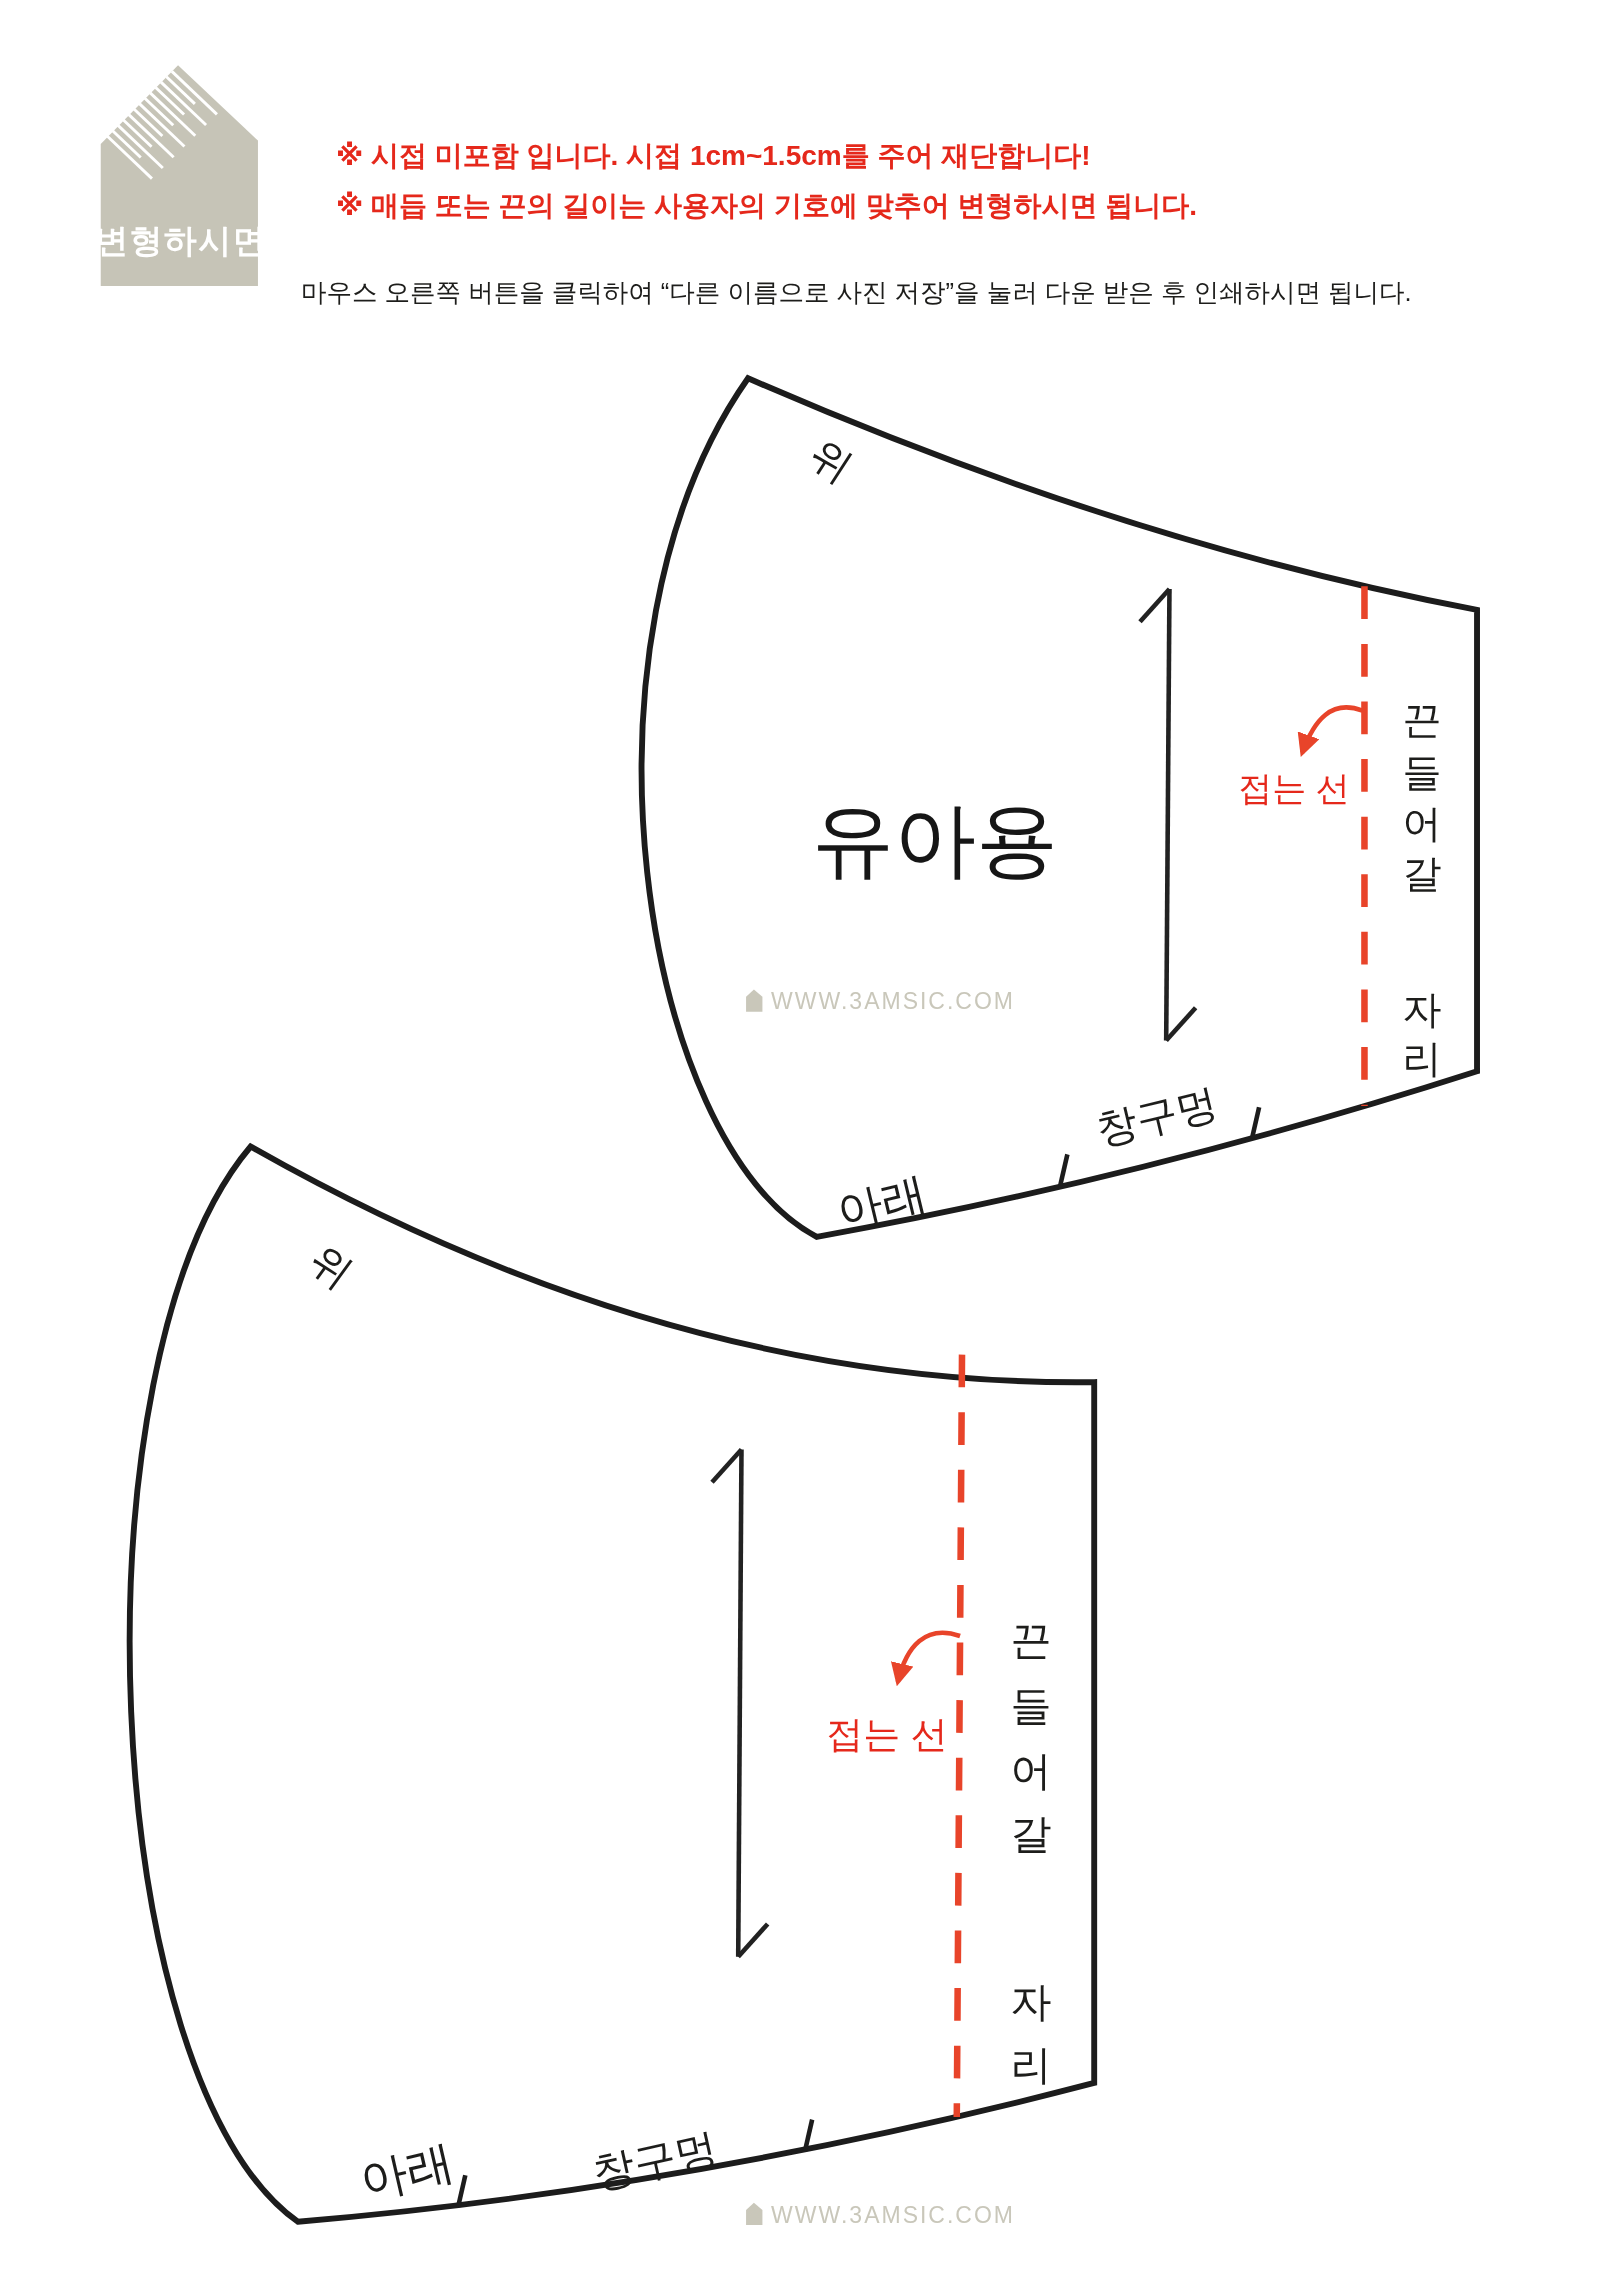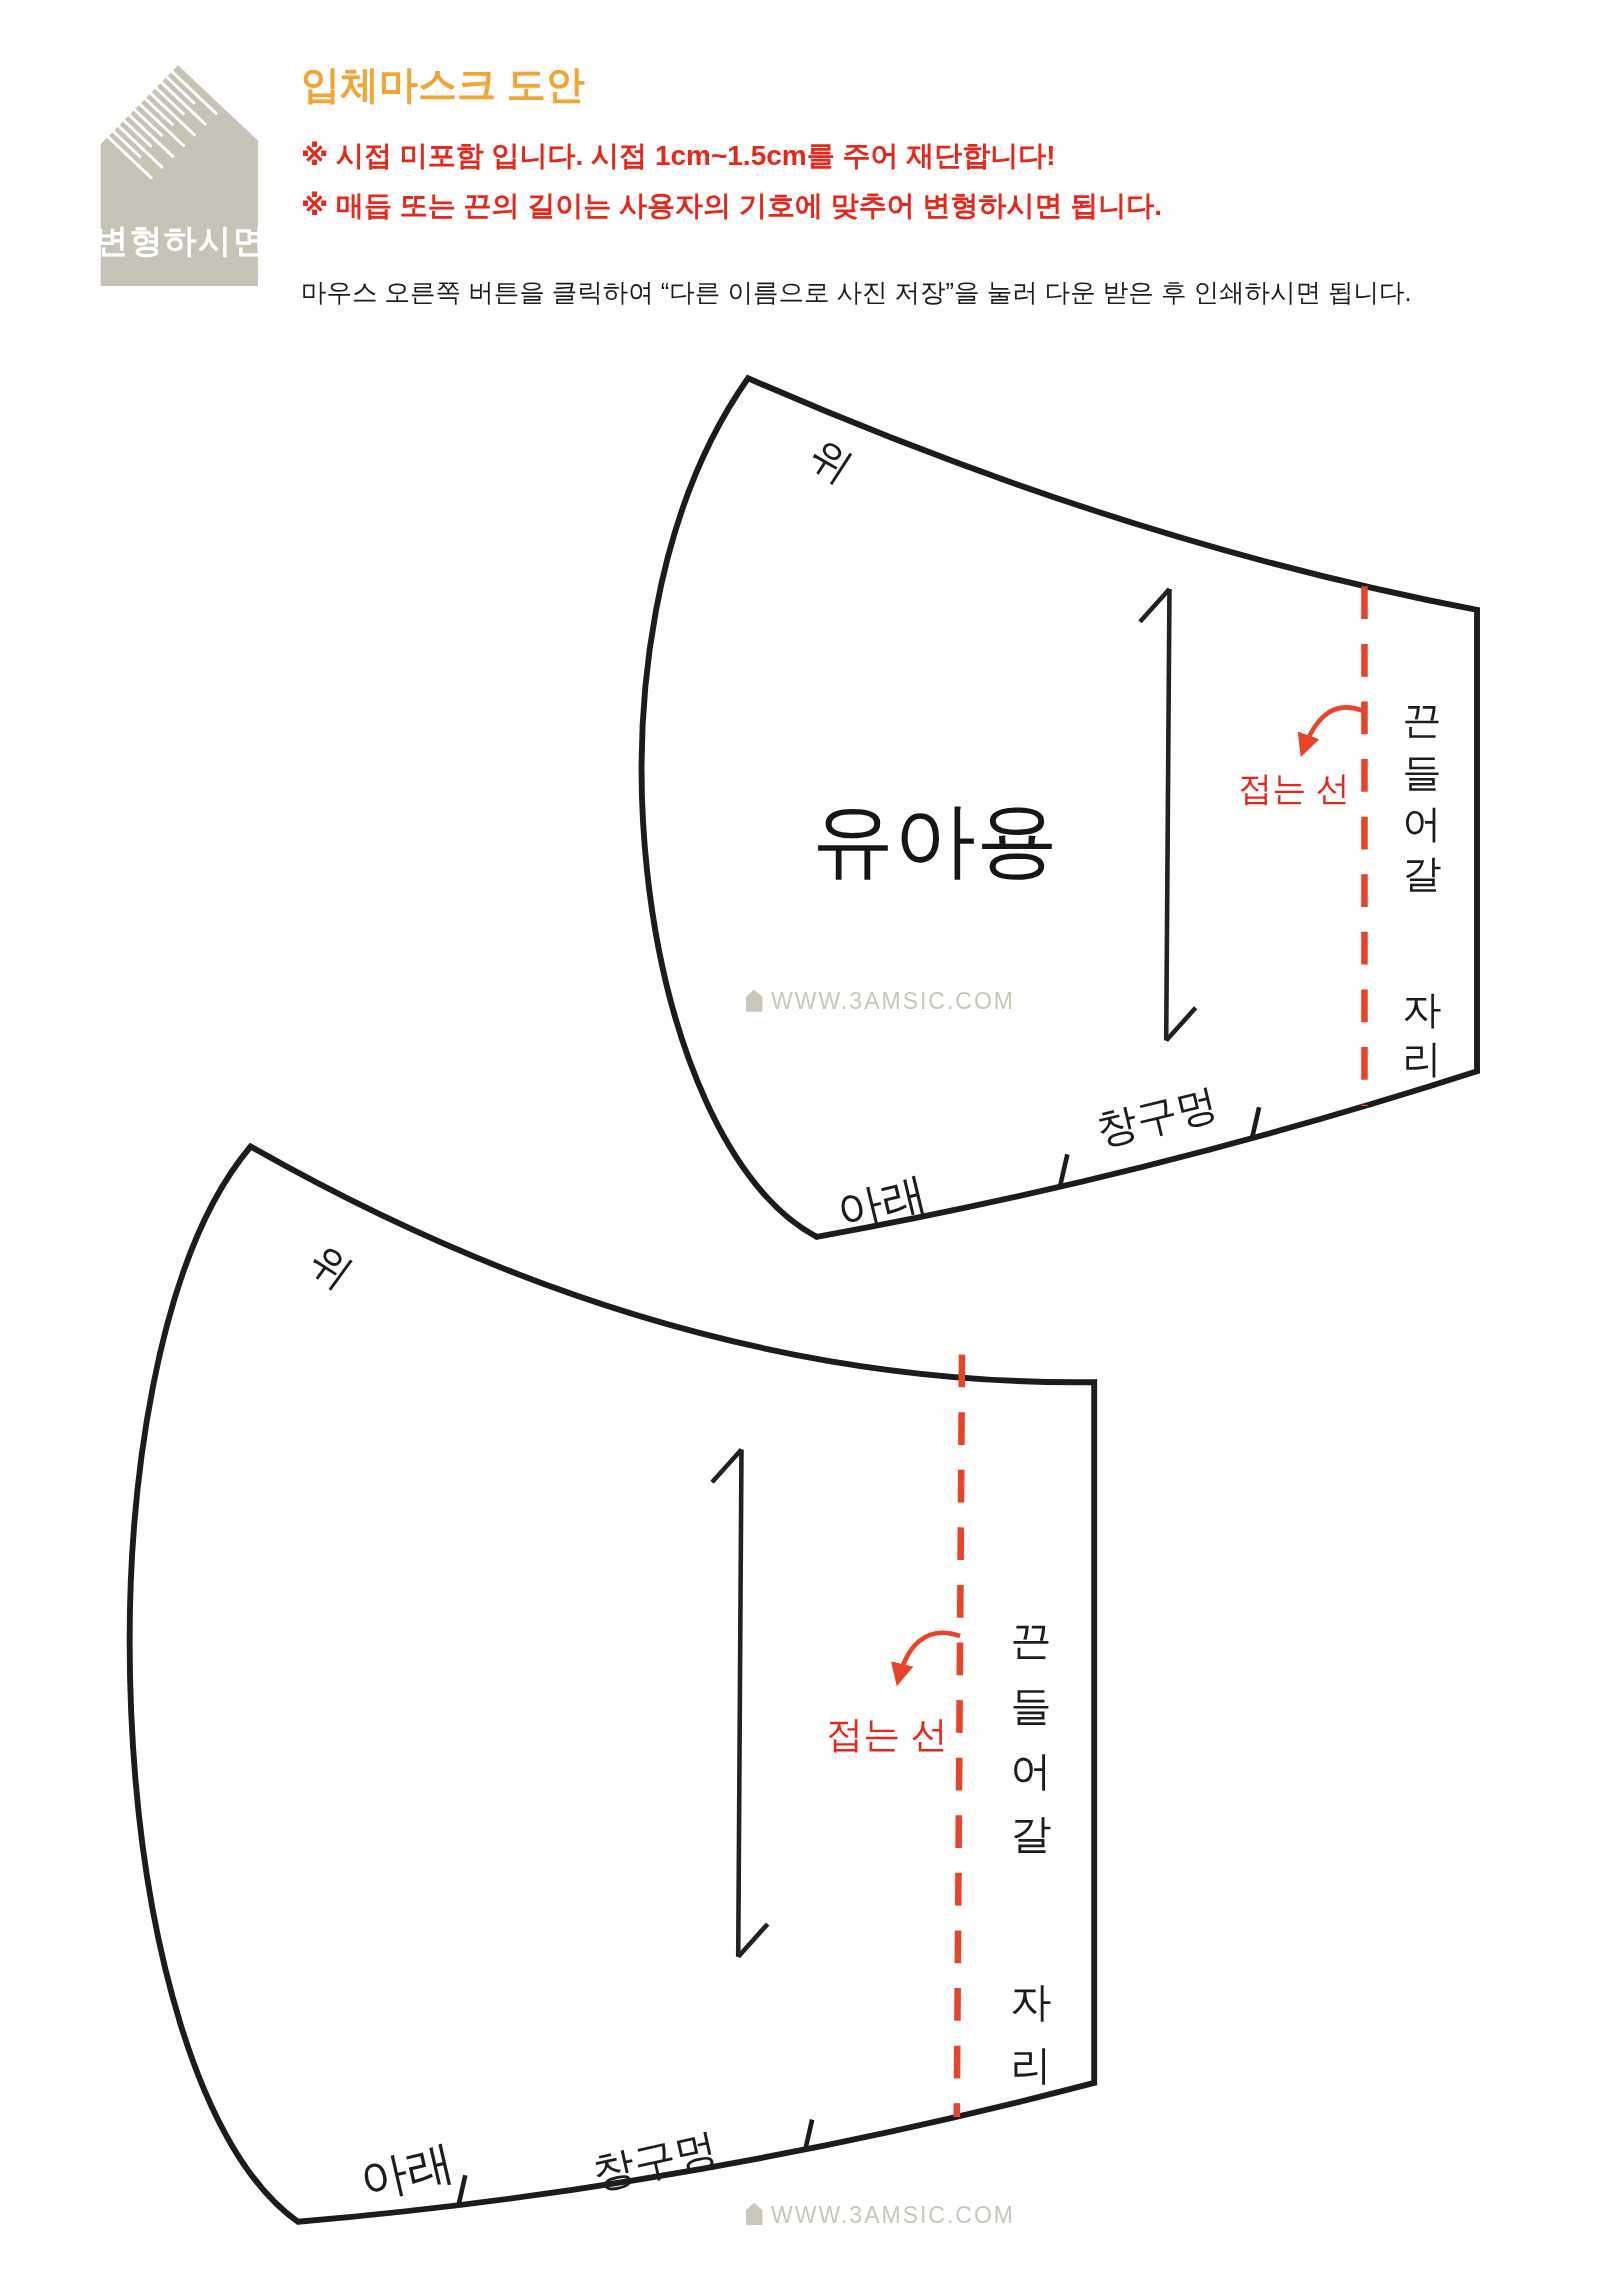--- a/index.html
+++ b/index.html
@@ -112,7 +112,6 @@
   </svg>
   <div class="abs ctr logo-text">변형하시면</div>
 
-  <div class="abs title">입체마스크 도안</div>
   <div class="abs note note1">※ 시접 미포함 입니다. 시접 1cm~1.5cm를 주어 재단합니다!</div>
   <div class="abs note note2">※ 매듭 또는 끈의 길이는 사용자의 기호에 맞추어 변형하시면 됩니다.</div>
   <div class="abs instruction">마우스 오른쪽 버튼을 클릭하여  “다른 이름으로 사진 저장”을 눌러 다운 받은 후 인쇄하시면 됩니다.</div>

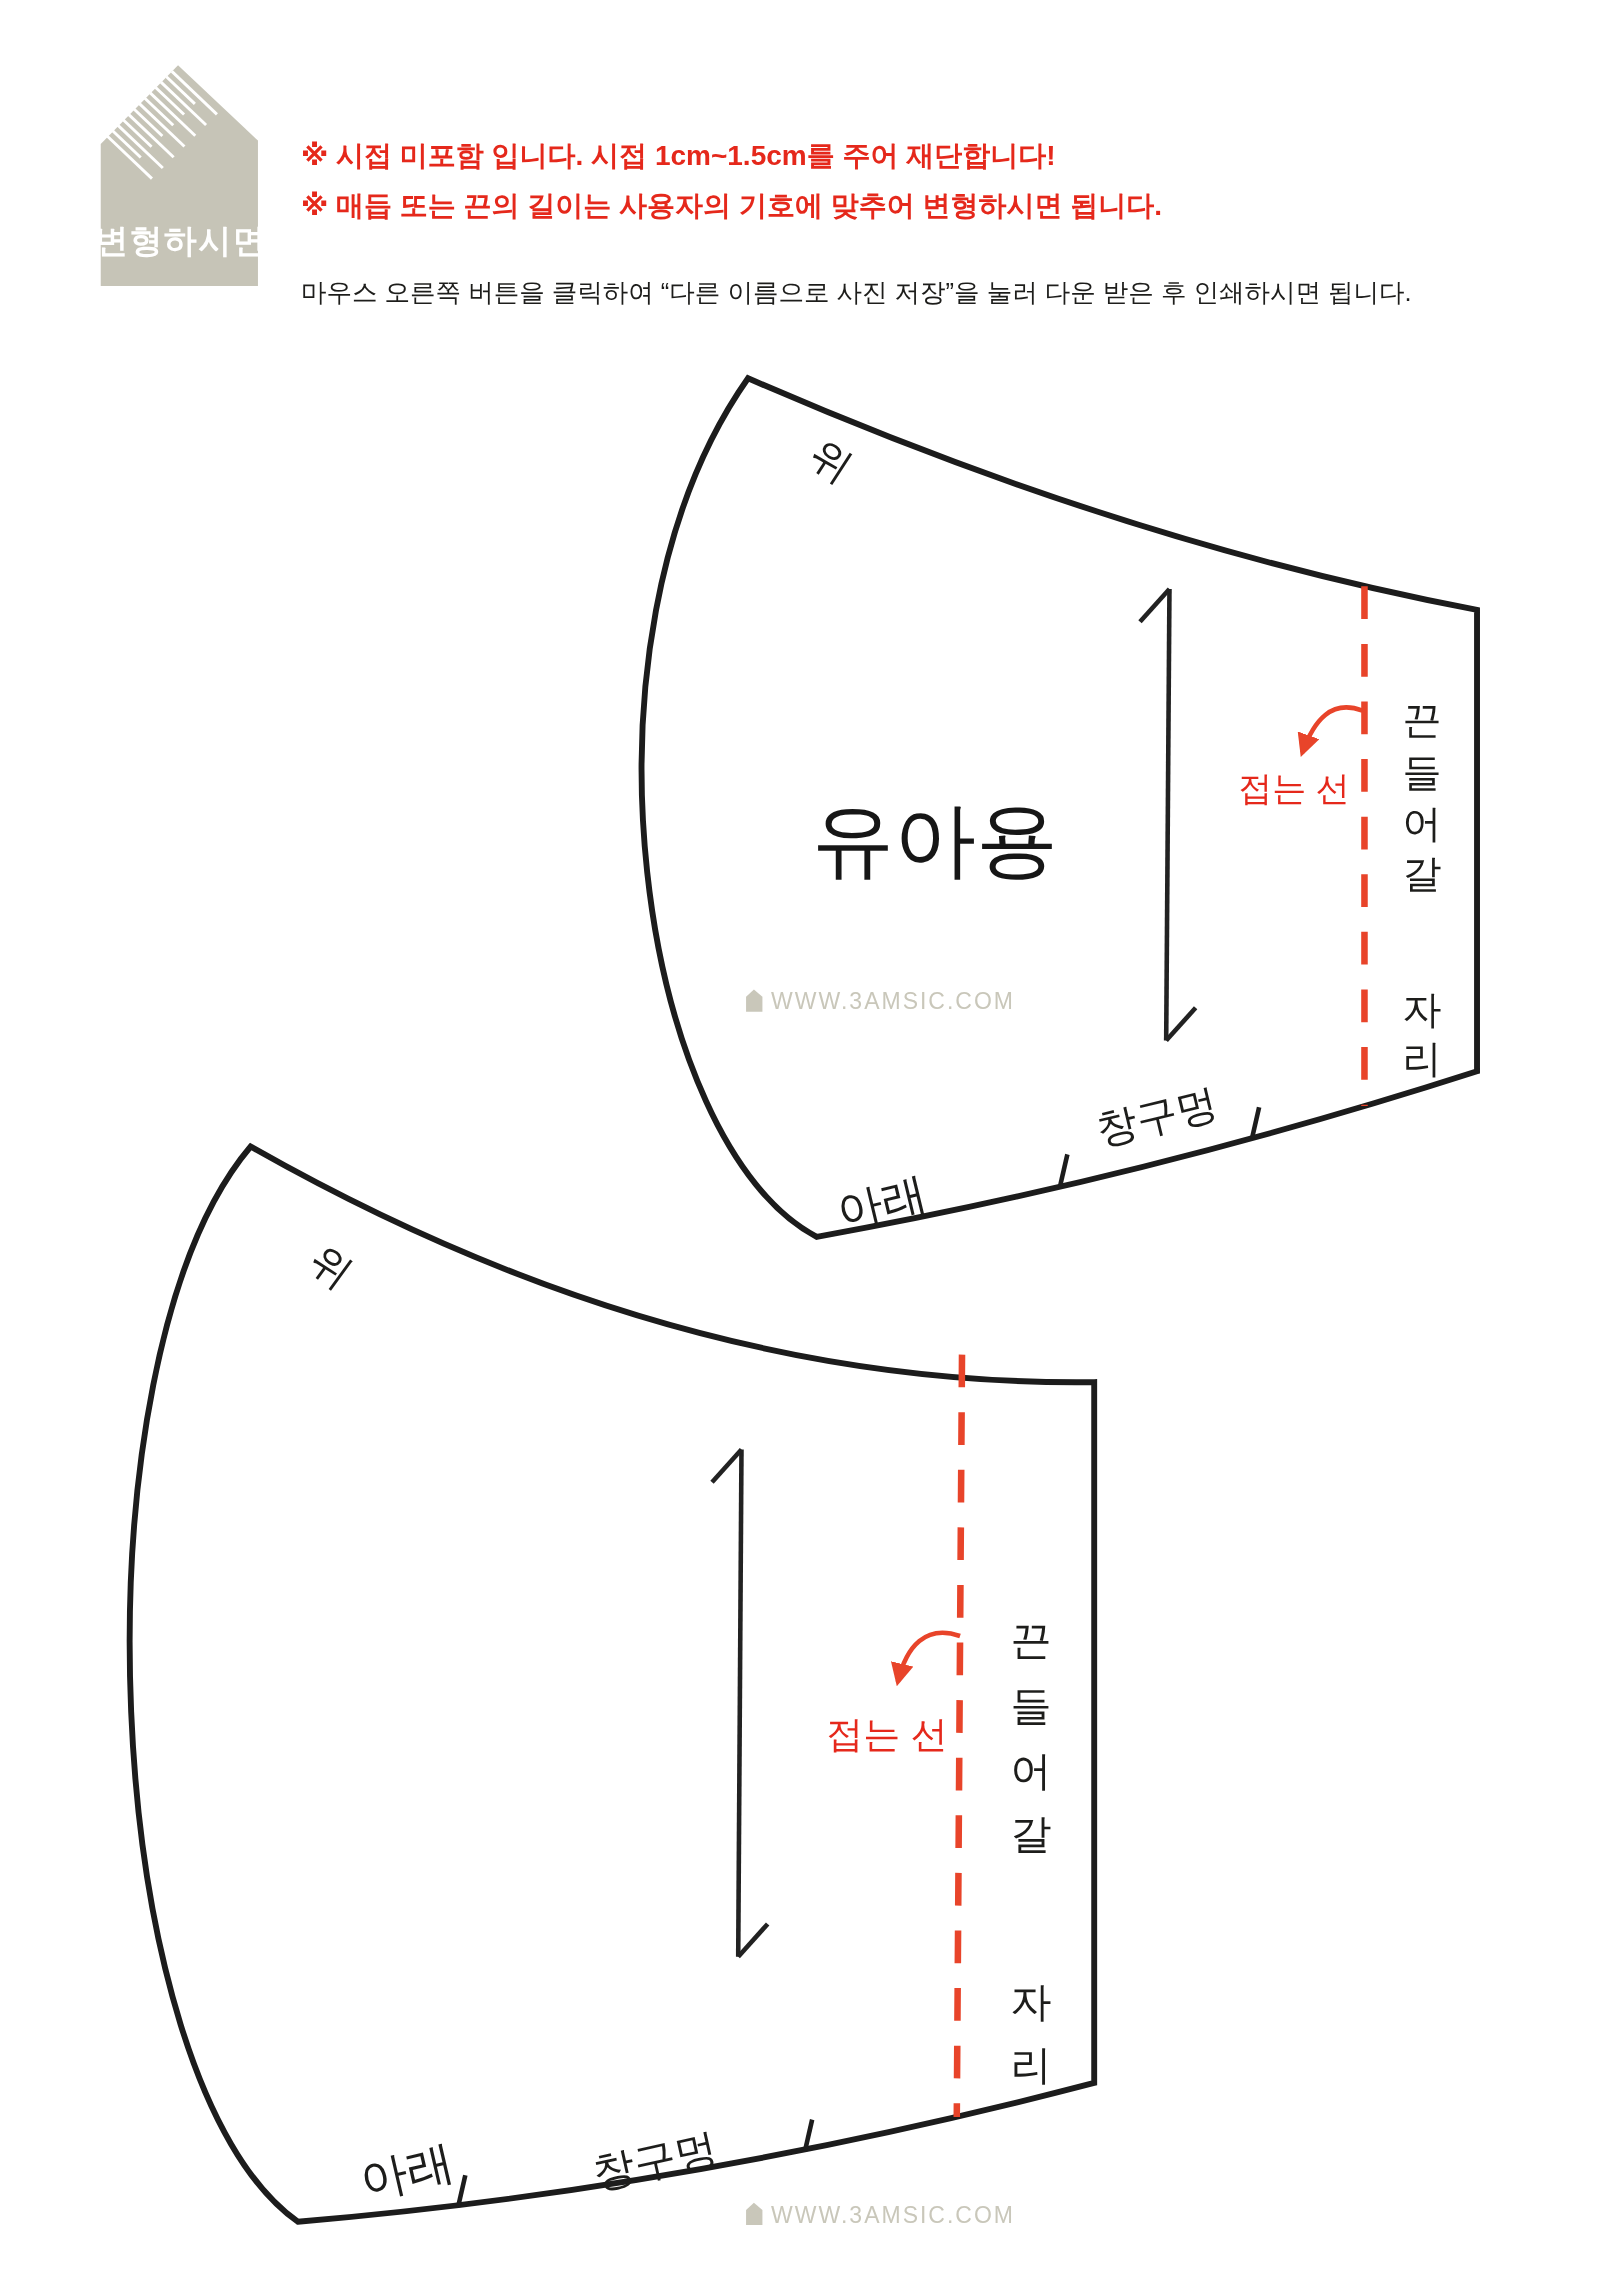--- a/index.html
+++ b/index.html
@@ -17,7 +17,7 @@
   .logo-box{left:98px;top:62px;width:164px;height:226px;}
   .logo-text{left:181px;top:241px;font-size:33px;font-weight:bold;color:#ffffff;letter-spacing:1.3px;}
   .title{left:301px;top:58px;font-size:39px;font-weight:bold;color:#f2a434;}
-  .note{font-size:28px;font-weight:bold;color:#e5281b;}
+  .note{font-size:28px;font-weight:bold;color:#e5281b;margin-left:35px;}
   .note1{left:301px;top:137px;}
   .note2{left:301px;top:187px;}
   .instruction{left:301px;top:275px;font-size:25.5px;color:#1d1d1b;}

